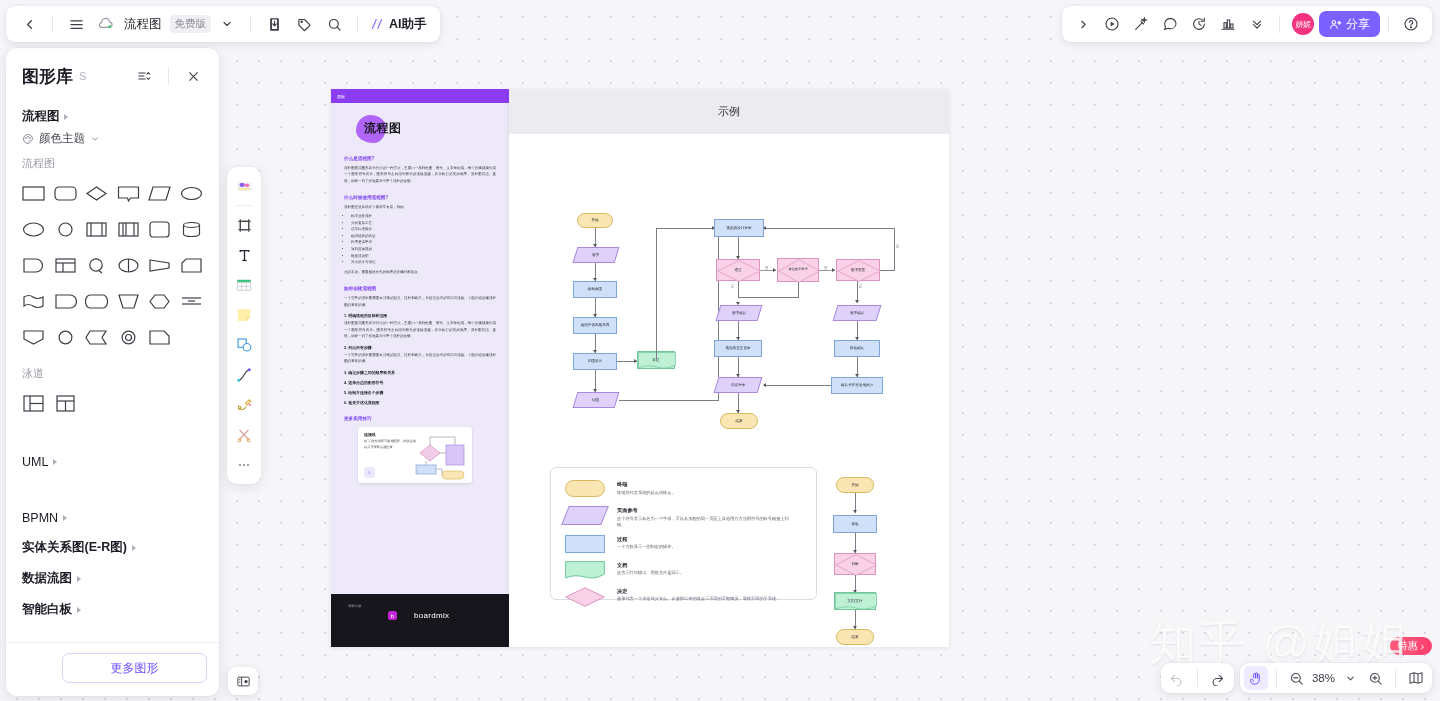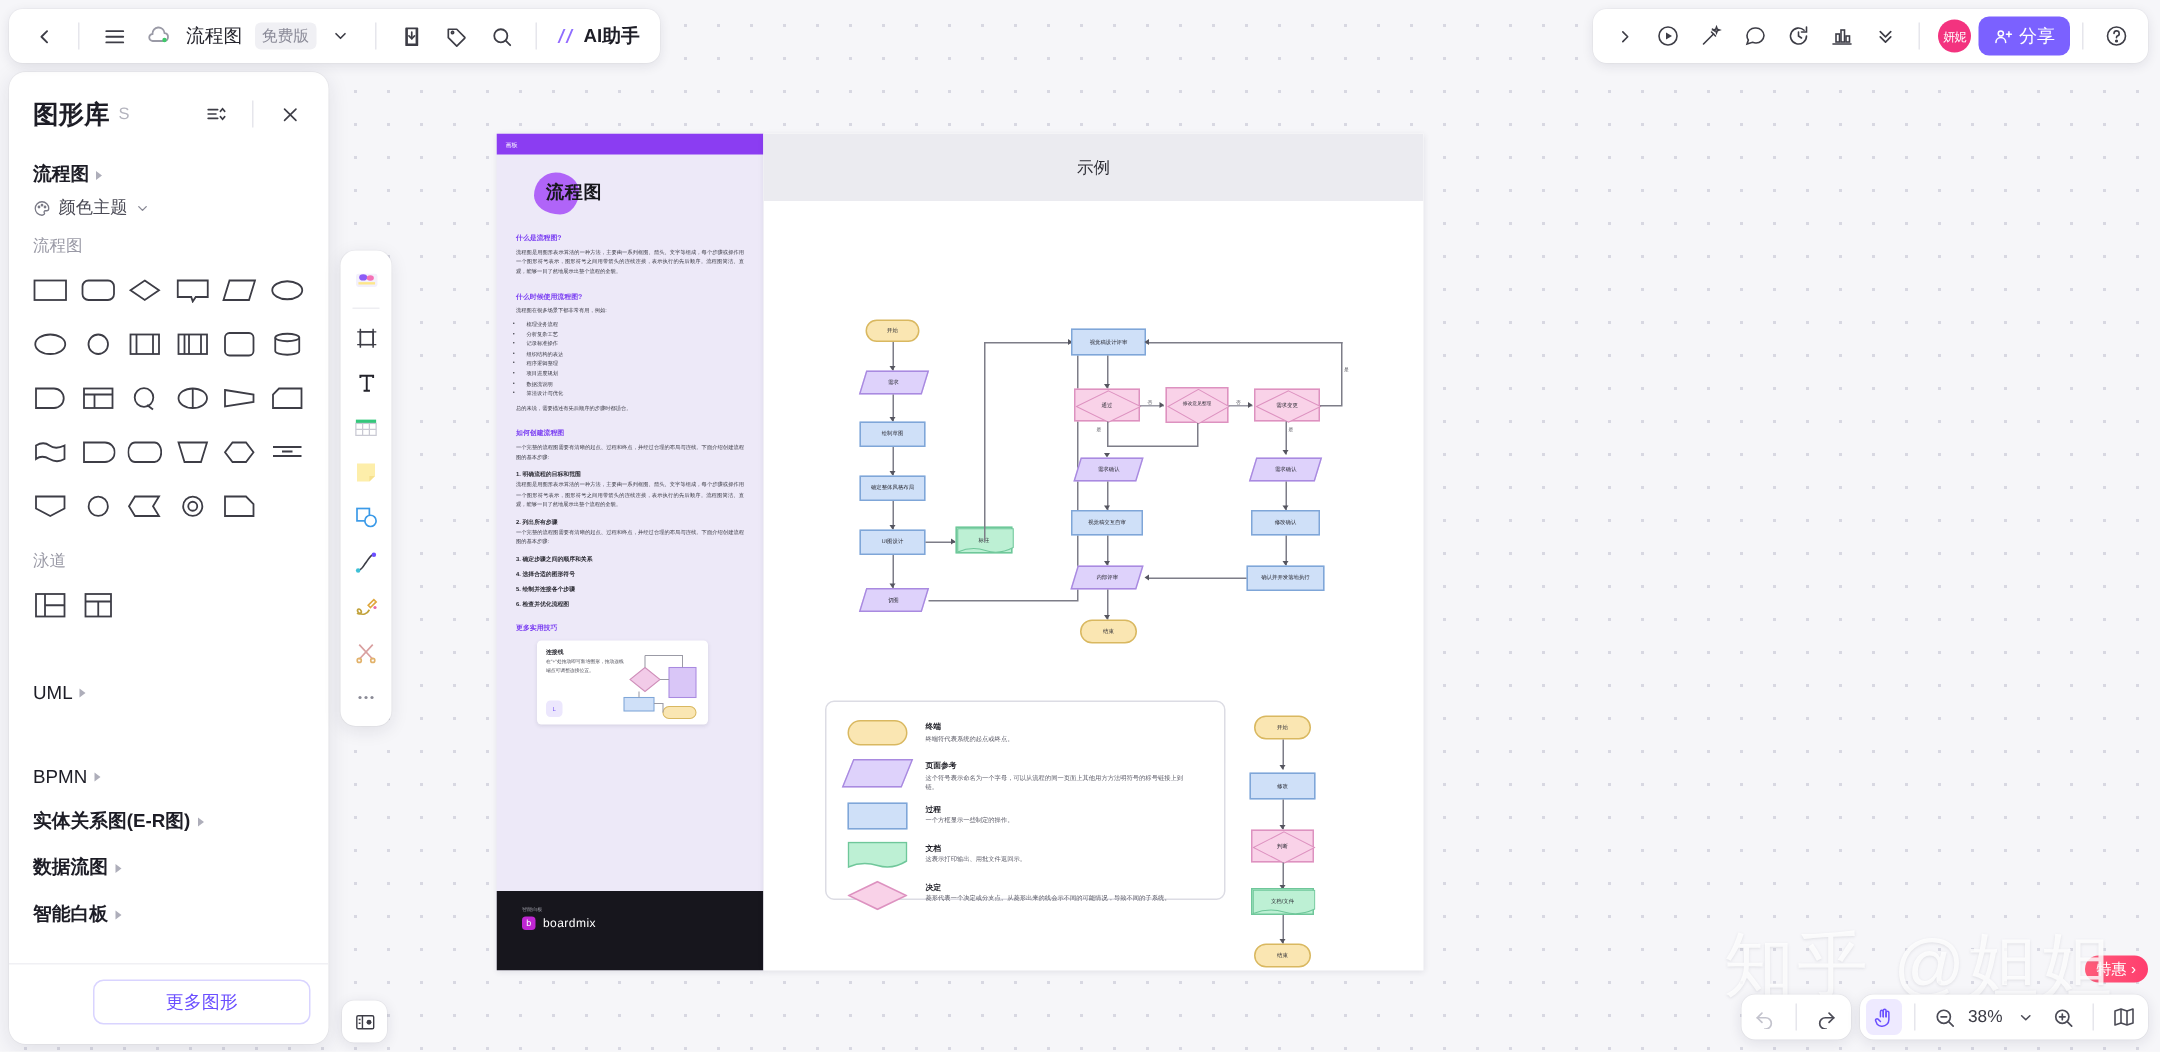--- a/index.html
+++ b/index.html
@@ -217,7 +217,7 @@
     background: #17161d; padding: 10px 0 0 17px;
   }
   .doc-foot-sub { font-size: 3.4px; color: #9c9ca6; }
-  .doc-brand { display: flex; align-items: center; gap: 5px; margin-top: 3px; }
+  .doc-brand { display: flex; align-items: center; gap: 17px; margin-top: 3px; margin-left: 40px; }
   .doc-brand-mark {
     width: 9px; height: 9px; border-radius: 2.5px; background: #c026d3;
     color: #fff; font-size: 6px; display: flex; align-items: center; justify-content: center;

